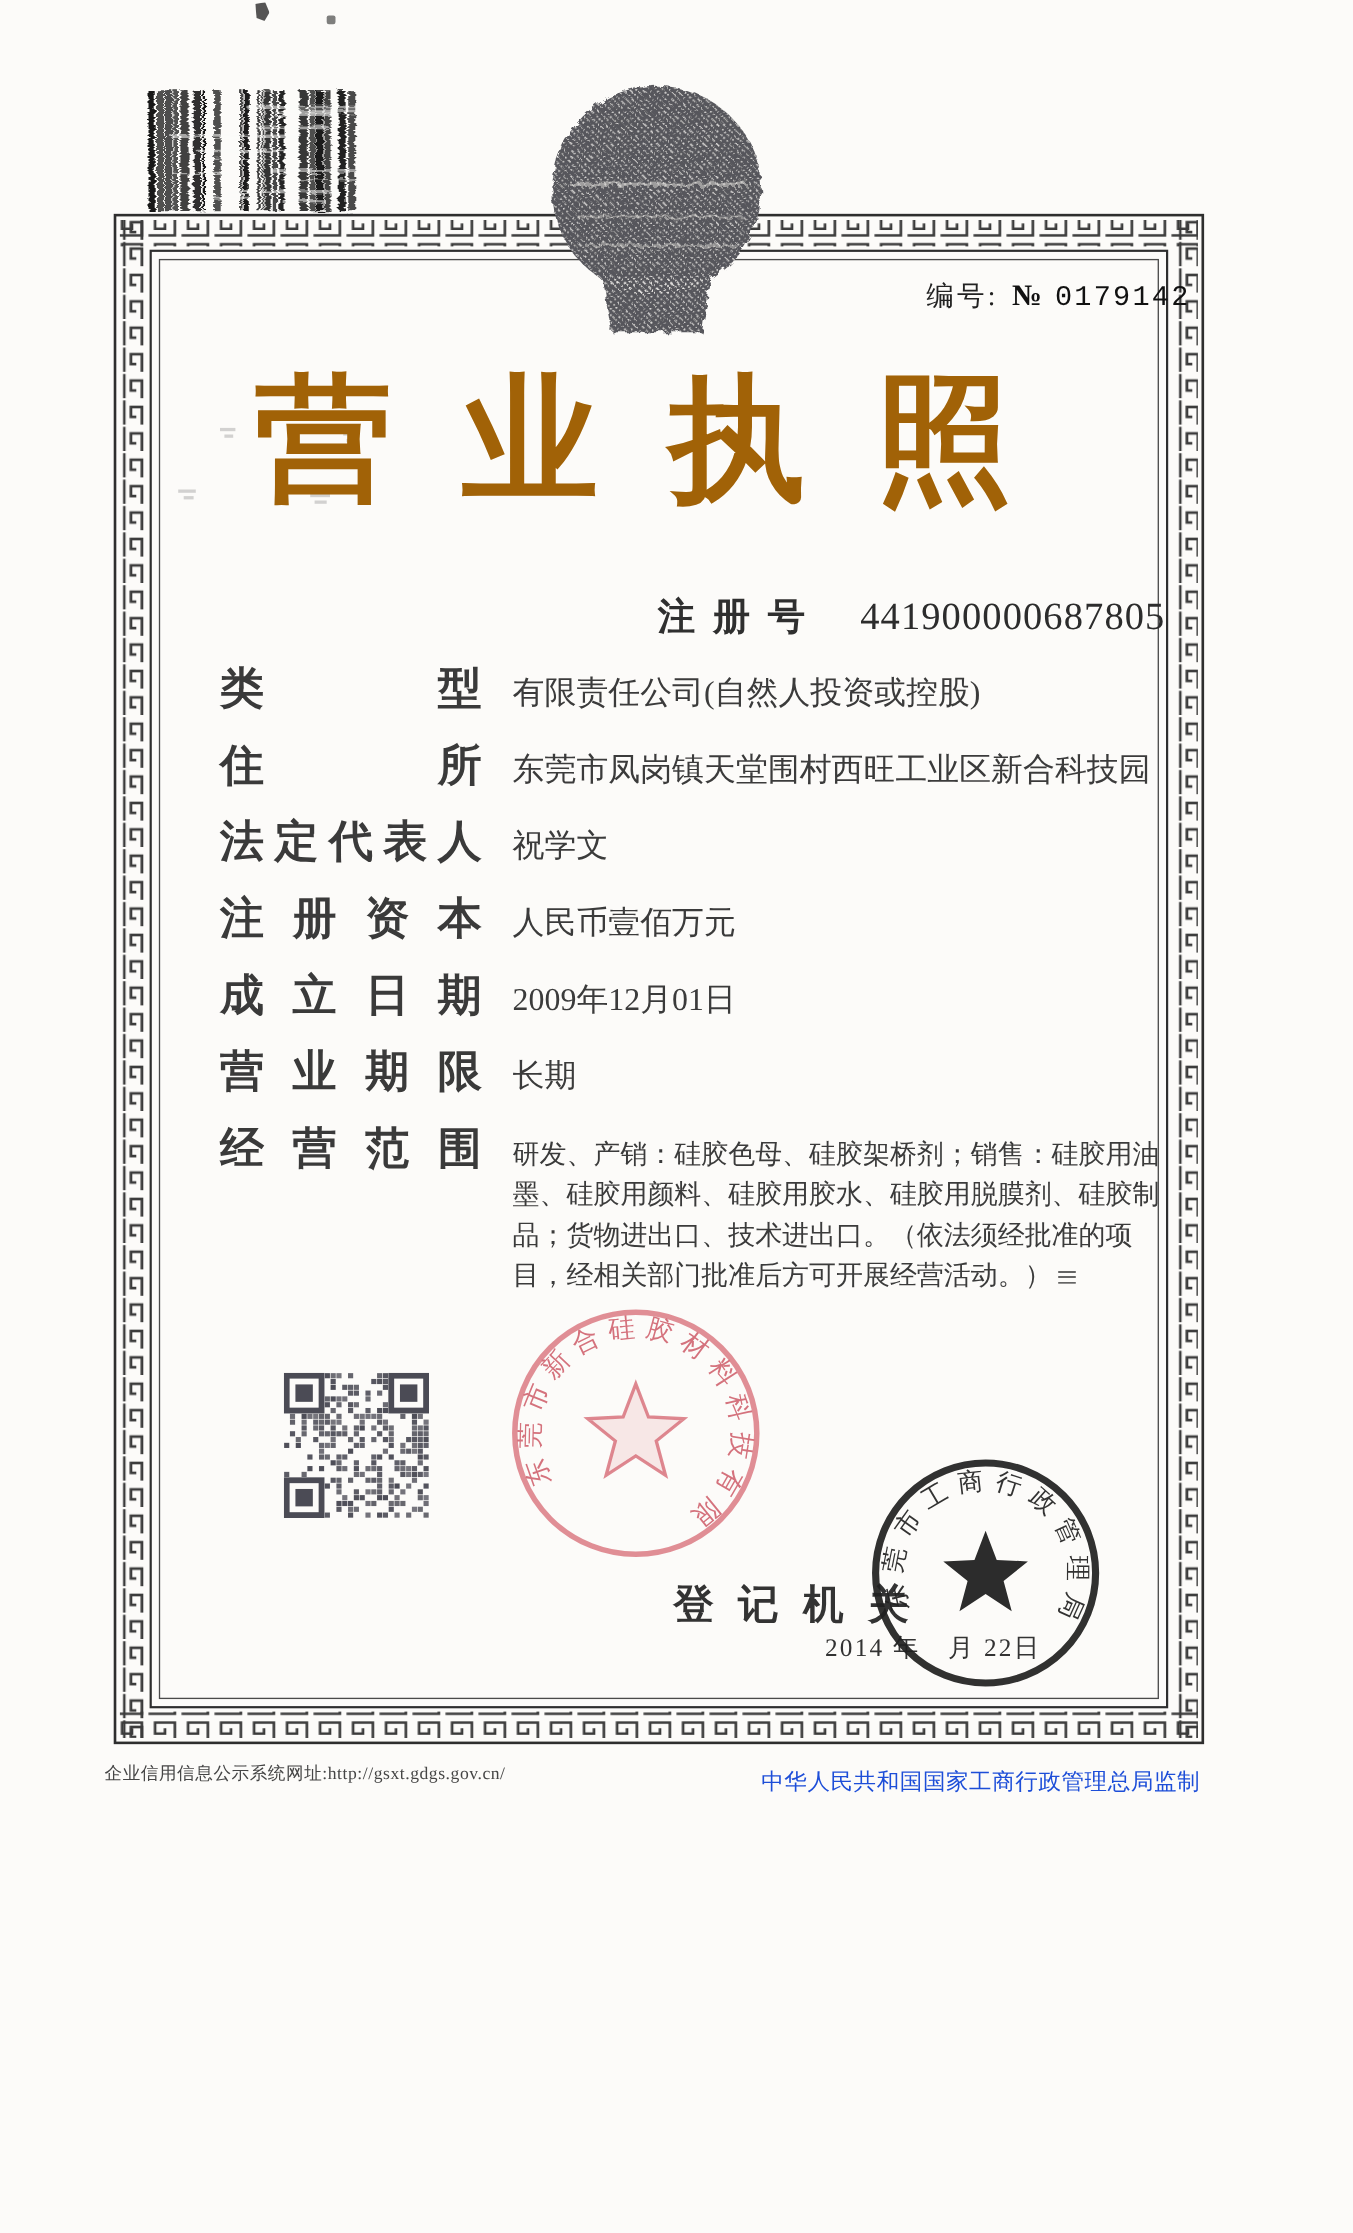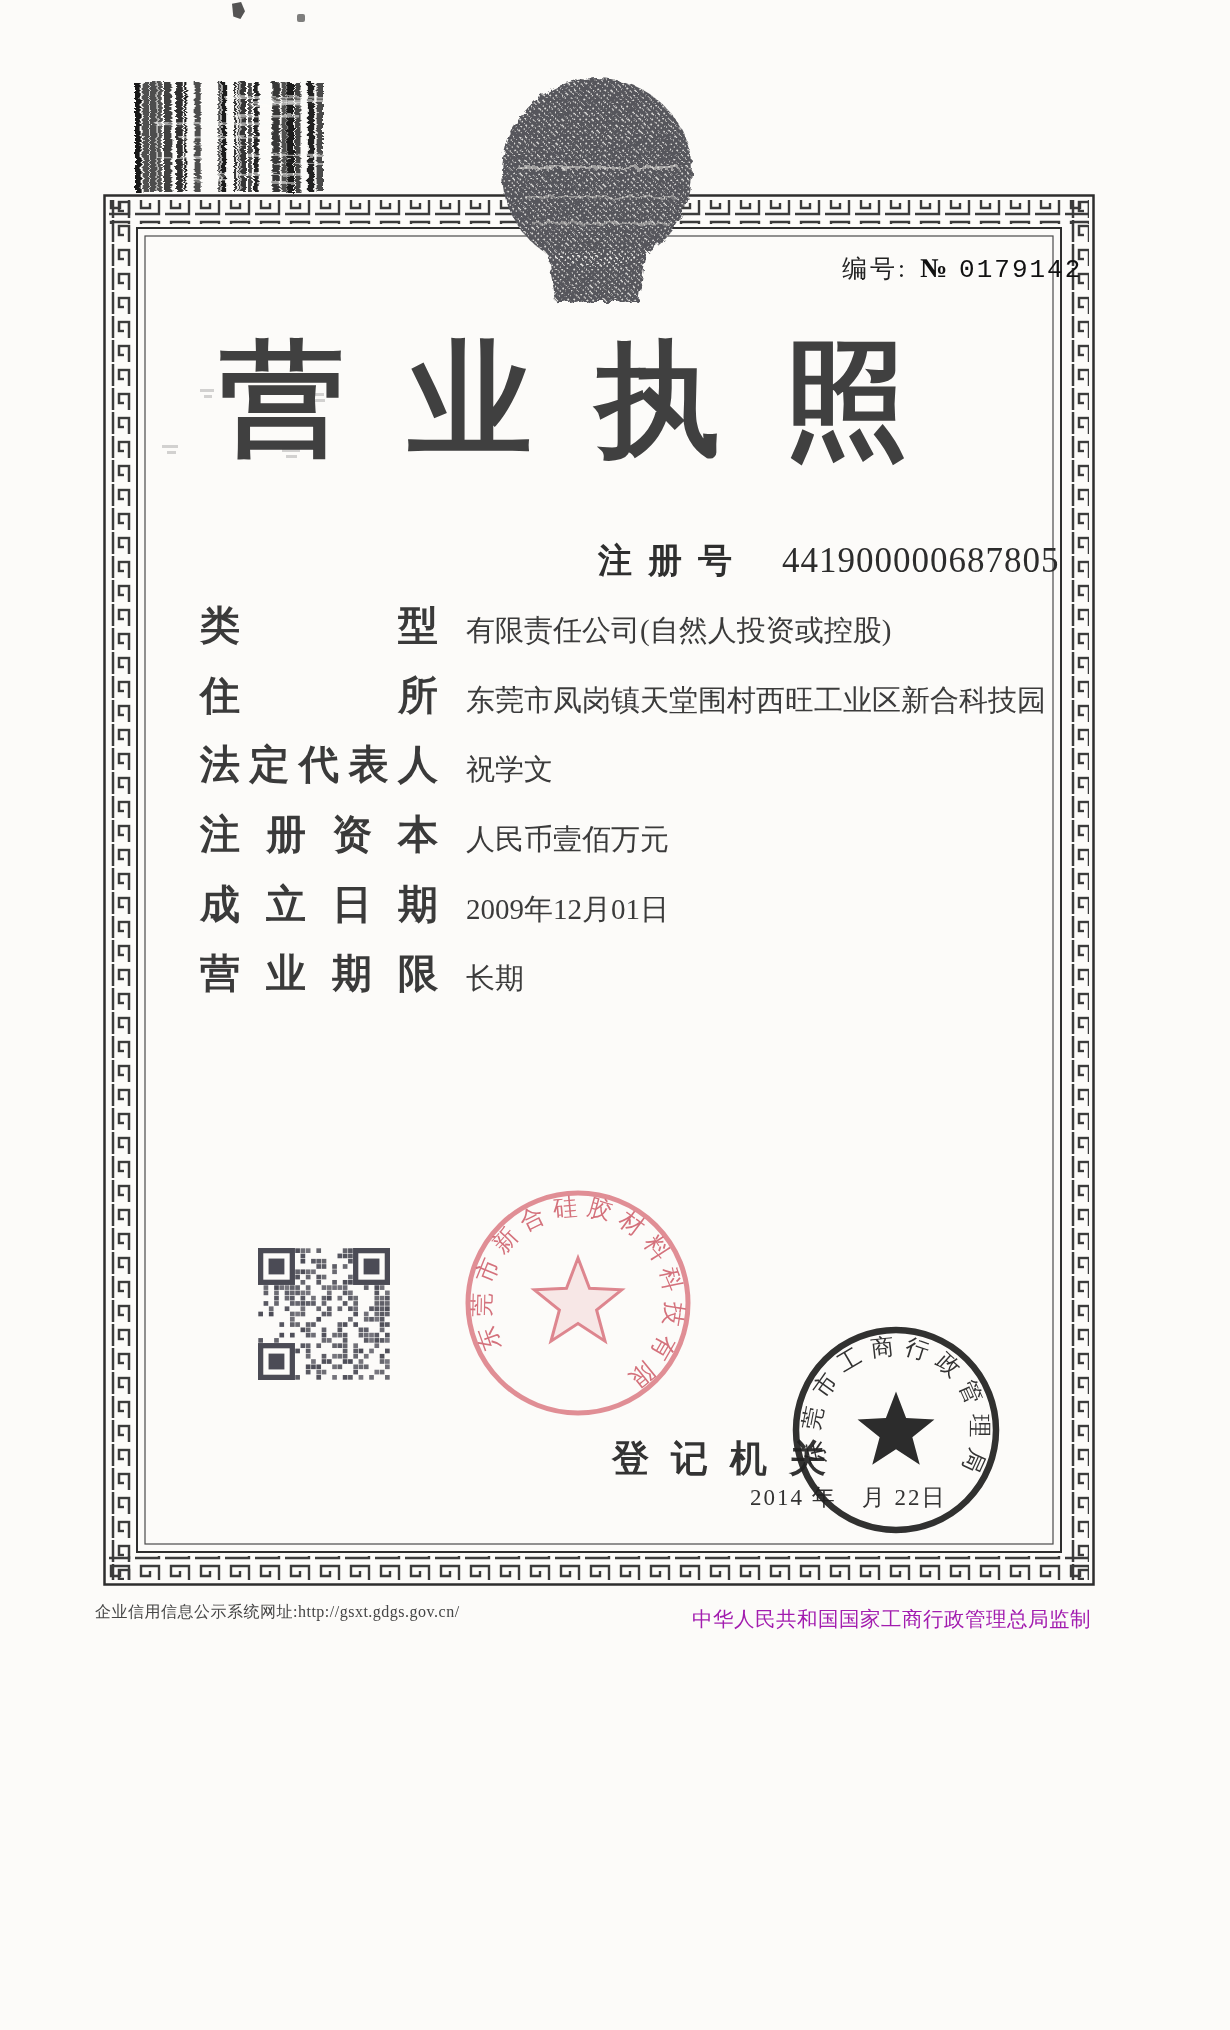--- a/index.html
+++ b/index.html
@@ -30,8 +30,8 @@
   .serial .num{font-size:26px;font-family:"Liberation Mono","DejaVu Sans Mono",monospace;color:#111;letter-spacing:2px;}
 
   
-  .title{position:absolute;left:220px;top:318px;z-index:2;font-size:124px;font-weight:700;
-         letter-spacing:64px;color:#404040;white-space:nowrap;}
+  .title{position:absolute;left:232px;top:318px;z-index:2;font-size:124px;font-weight:700;
+         letter-spacing:64px;color:#a16207;white-space:nowrap;}
 
   
   .regno{position:absolute;left:598px;top:538px;z-index:2;display:flex;align-items:baseline;gap:34px;}

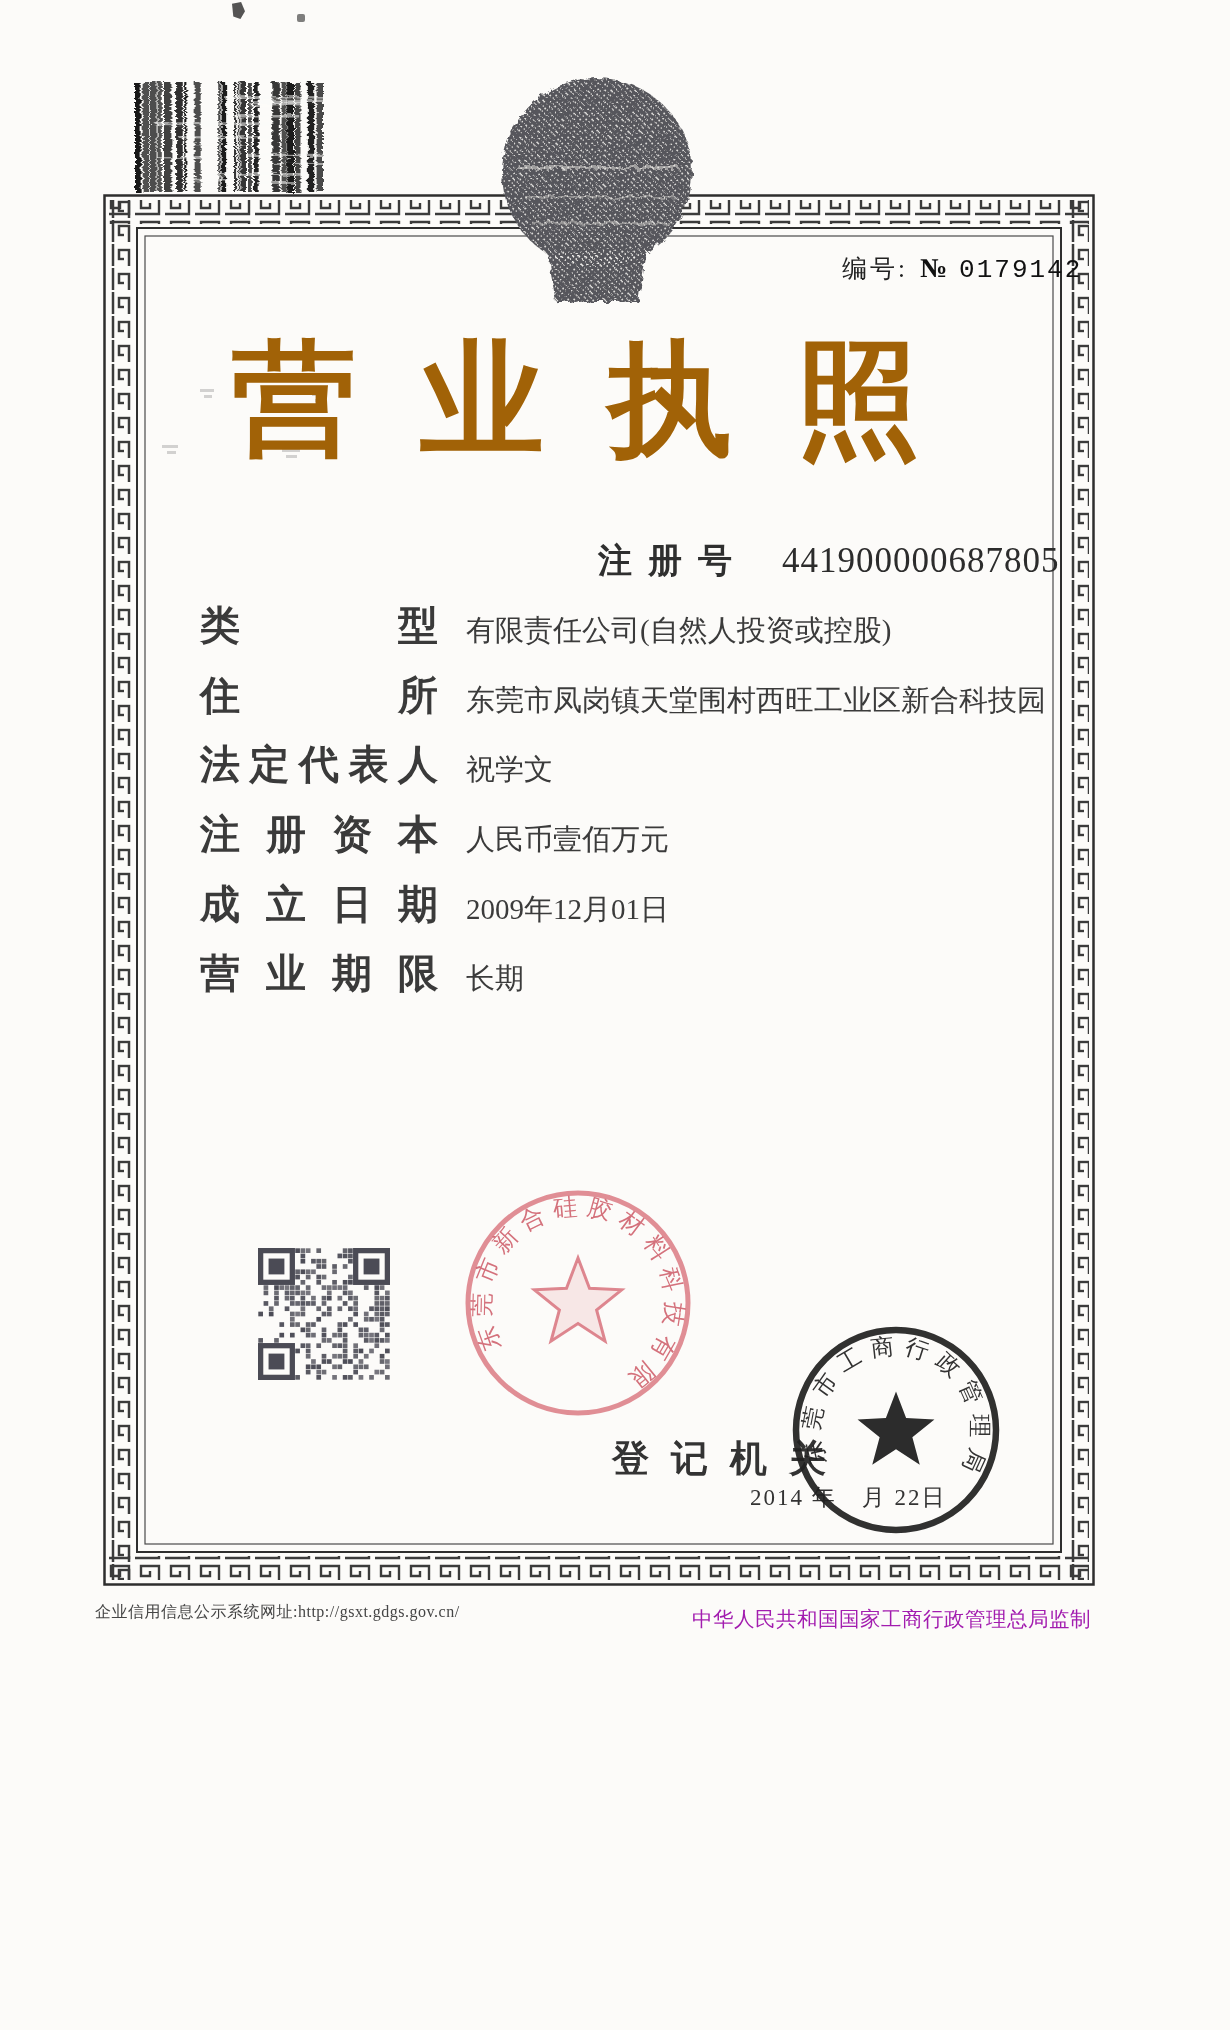--- a/index.html
+++ b/index.html
@@ -217,6 +217,12 @@
     <div class="row">
       <div class="lab">营业期限</div>
       <div class="val">长期</div>
+    </div>
+    <div class="row scope">
+      <div class="lab">经营范围</div>
+      <div class="val">
+        <span>研发、产销：硅胶色母、硅胶架桥剂；销售：硅胶用油墨、硅胶用颜料、硅胶用胶水、硅胶用脱膜剂、硅胶制品；货物进出口、技术进出口。（依法须经批准的项目，经相关部门批准后方可开展经营活动。）</span><span class="ink-mark"></span>
+      </div>
     </div>
   </div>
 

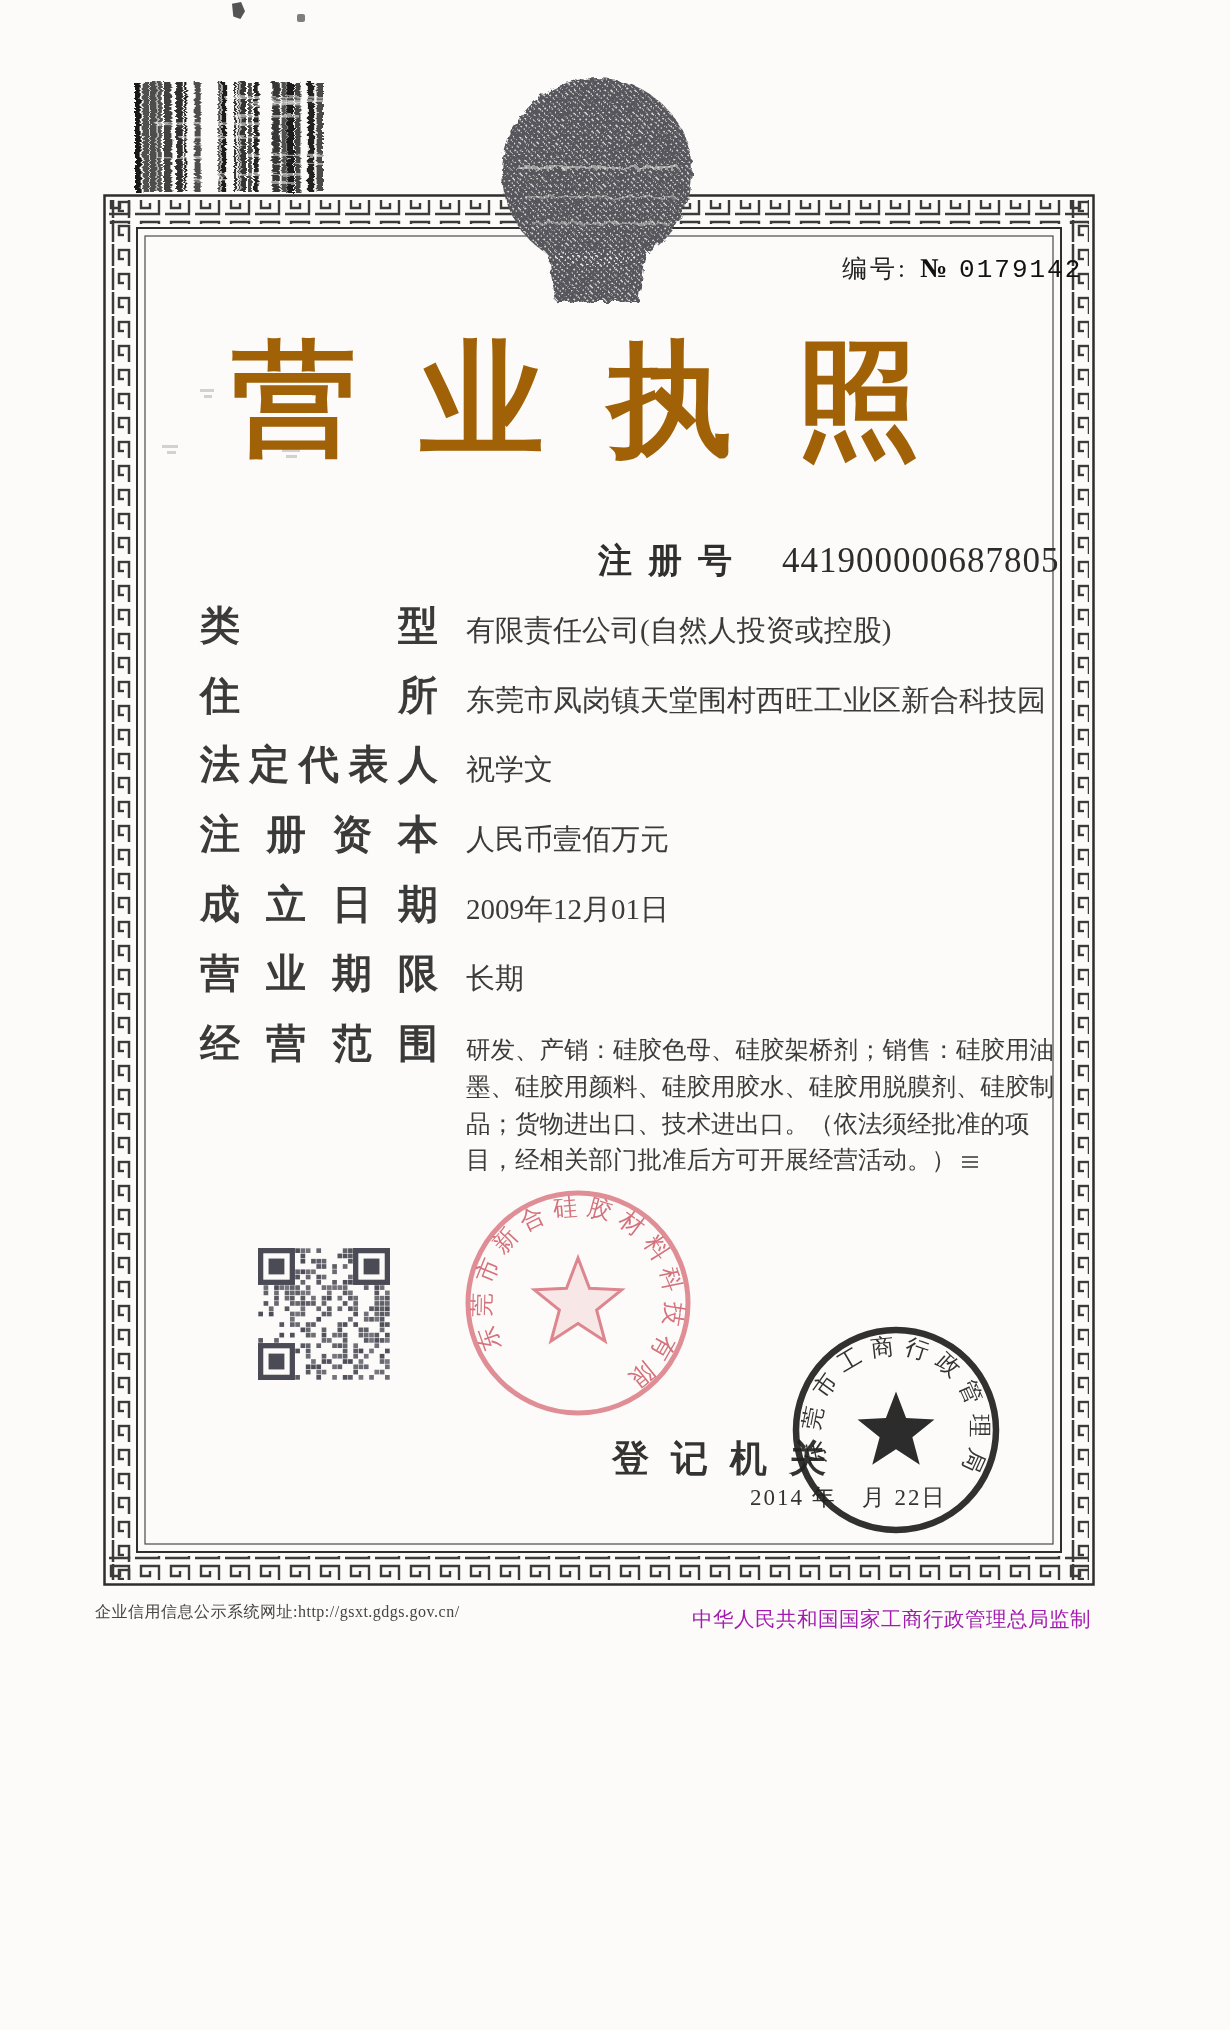--- a/index.html
+++ b/index.html
@@ -62,7 +62,7 @@
 
   
   .footer-left{position:absolute;left:95px;top:1602px;z-index:2;font-size:16px;color:#454545;letter-spacing:.5px;}
-  .footer-right{position:absolute;left:692px;top:1605px;z-index:2;font-size:20.5px;color:#a21caf;letter-spacing:.5px;}
+  .footer-right{position:absolute;left:692px;top:1605px;z-index:2;font-size:20.5px;color:#1d4ed8;letter-spacing:.5px;}
 </style>
 </head>
 <body>

